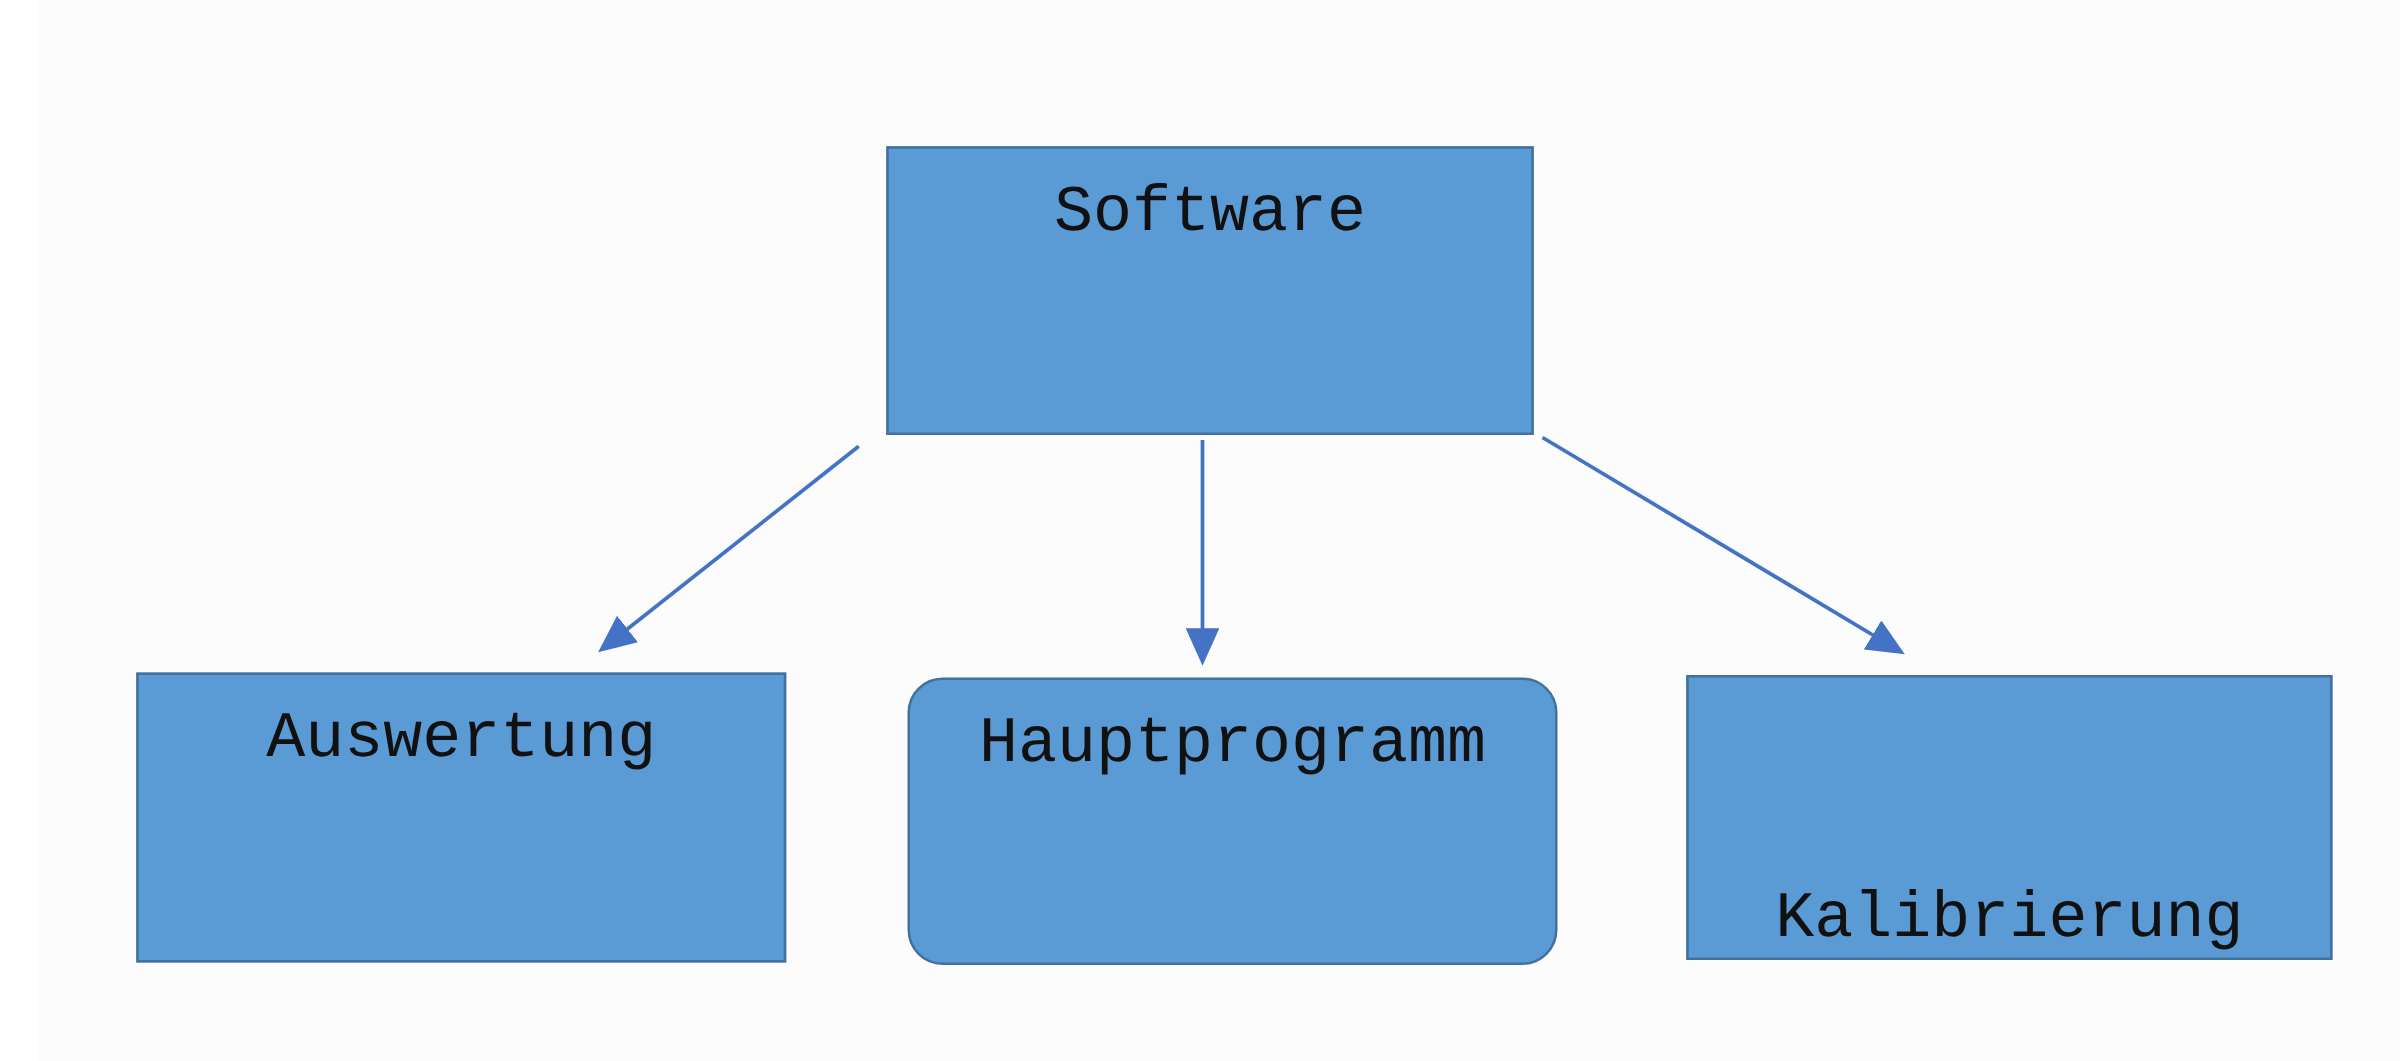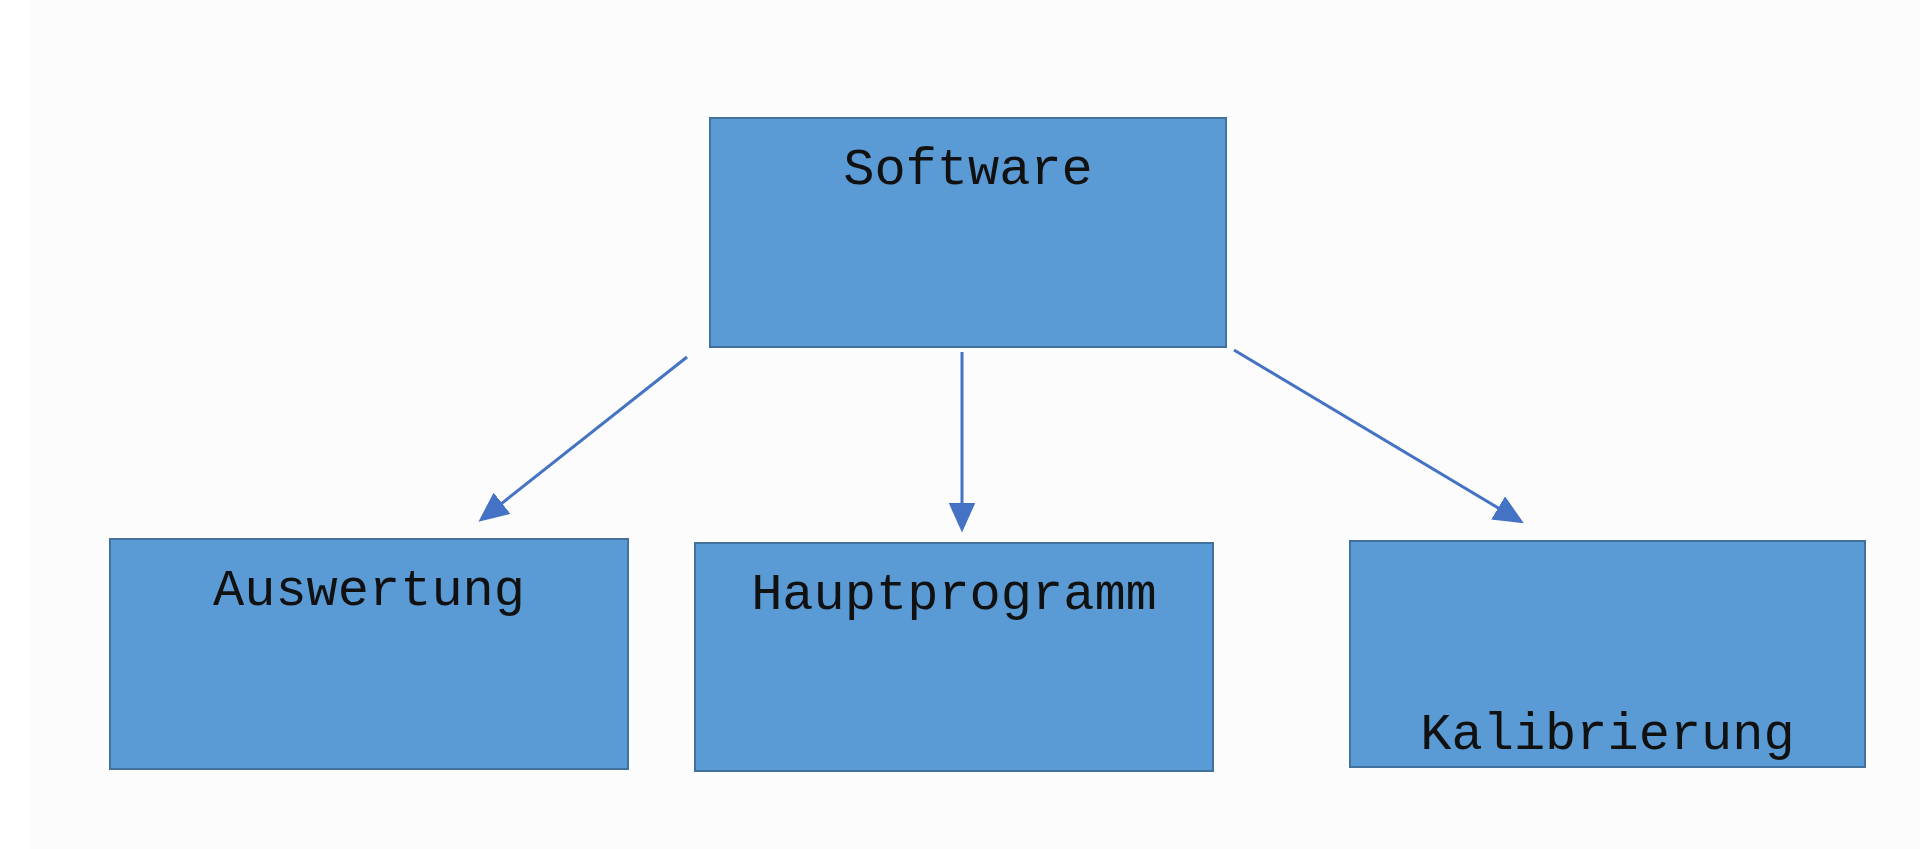--- a/index.html
+++ b/index.html
@@ -35,7 +35,7 @@
   }
   #node-software      { left: 678px;  top: 117px; width: 518px; height: 231px; }
   #node-auswertung    { left: 78px;   top: 538px; width: 520px; height: 232px; text-align: right; }
-  #node-hauptprogramm { left: 663px;  top: 542px; width: 520px; height: 230px; }
+  #node-hauptprogramm { left: 695px;  top: 542px; width: 520px; height: 230px; border-radius: 28px; }
   #node-kalibrierung  { left: 1318px; top: 540px; width: 517px; height: 228px; align-items: flex-end; }
 
   svg.edges {

